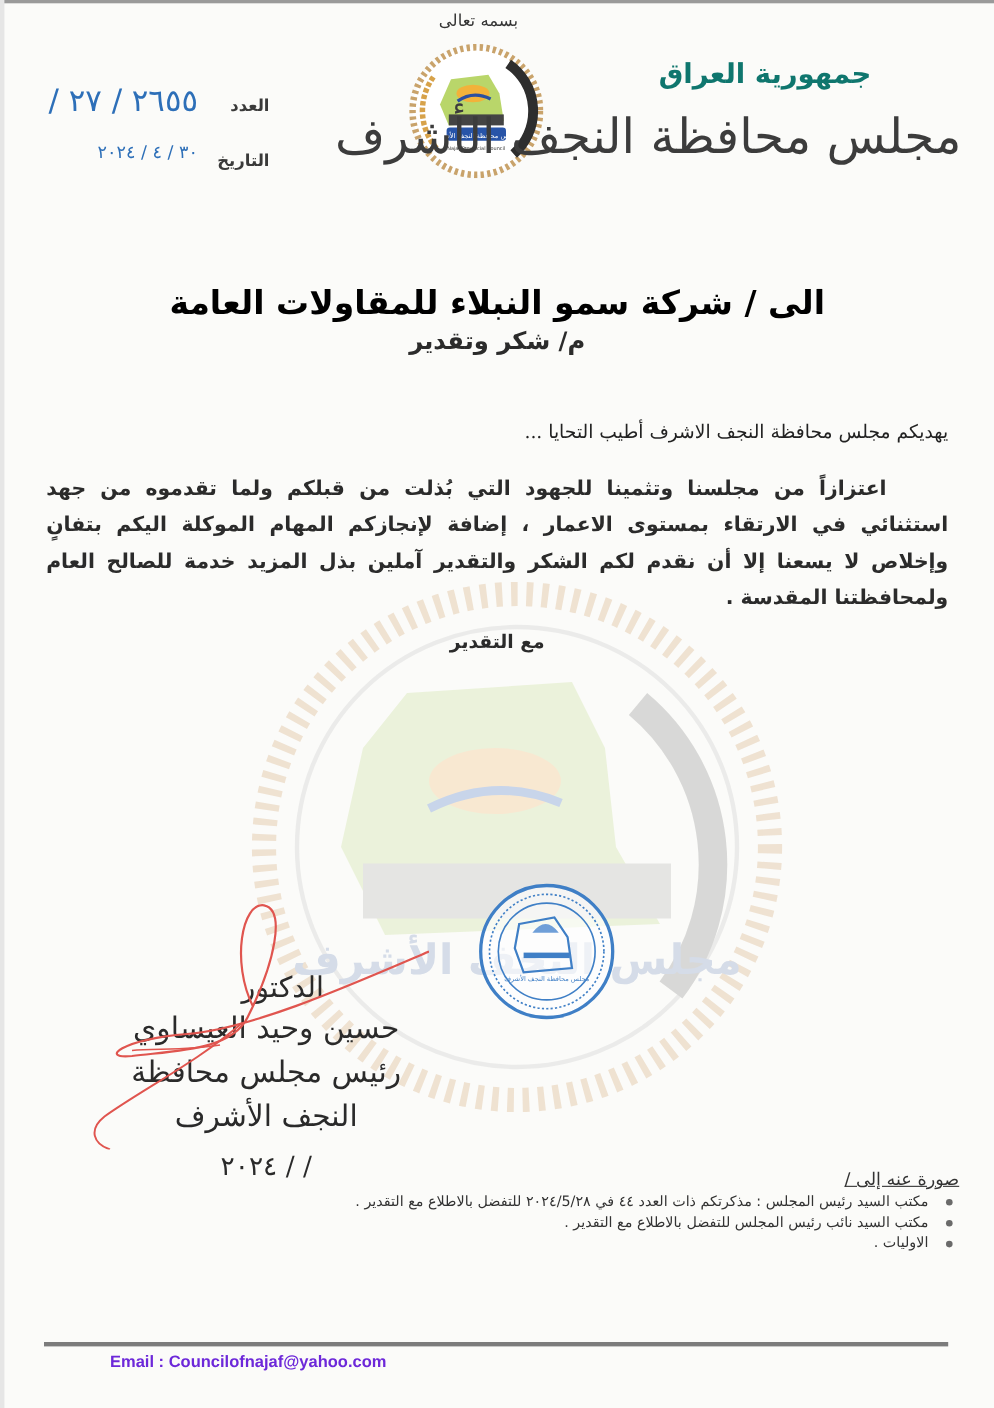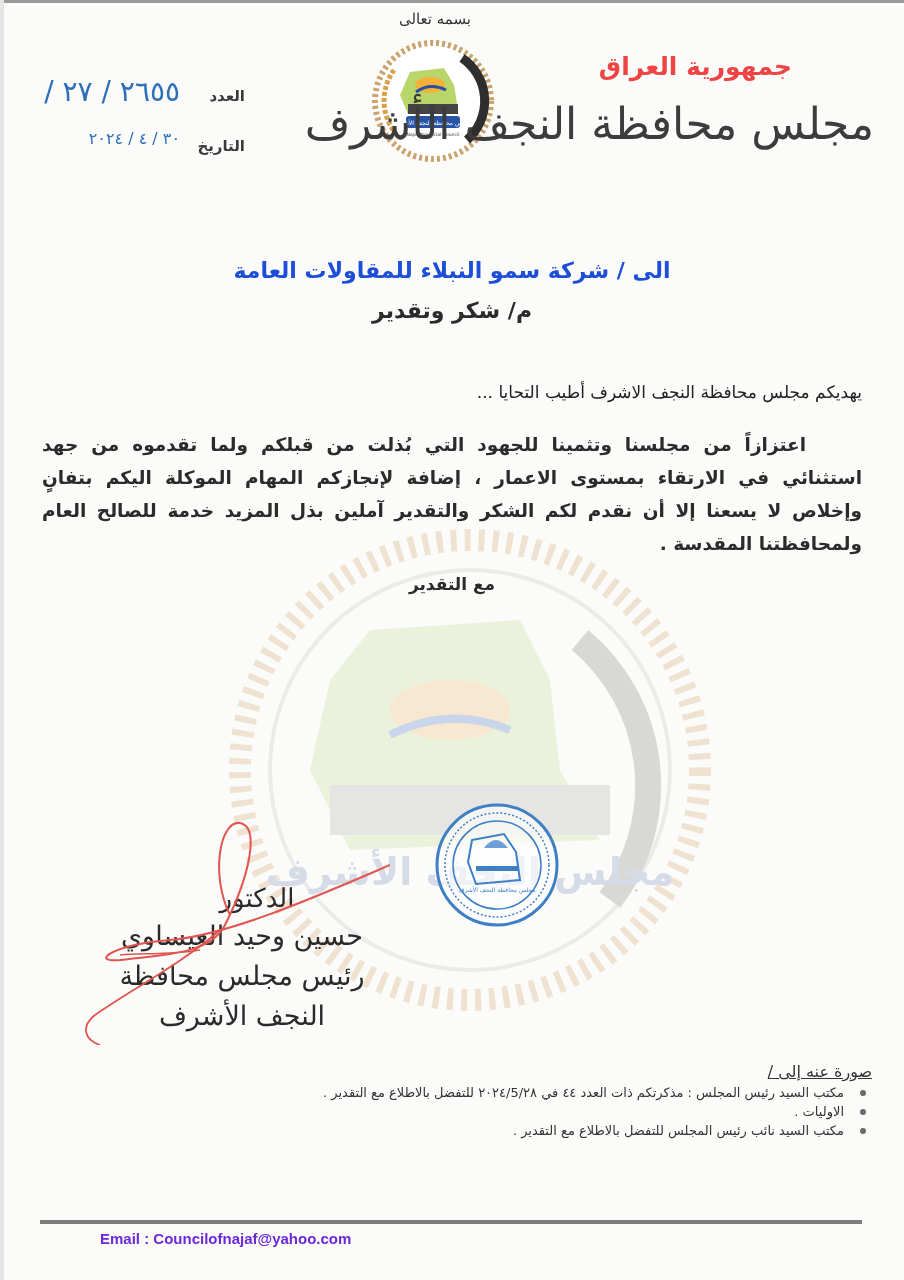--- a/index.html
+++ b/index.html
@@ -17,7 +17,7 @@
     font-family:"DejaVu Serif", serif; font-size:15px; color:#333; direction:rtl; }
   .logo { position:absolute; left:372px; top:40px; width:122px; height:122px; }
   .republic { position:absolute; right:112px; top:52px; direction:rtl;
-    font-family:"DejaVu Sans", sans-serif; font-weight:bold; font-size:25px; color:#ef4444; }
+    font-family:"DejaVu Sans", sans-serif; font-weight:bold; font-size:25px; color:#0f766e; }
   .council-title { position:absolute; right:30px; top:98px; direction:rtl;
     font-family:"DejaVu Serif", serif; font-size:44px; color:#3c3c3c; letter-spacing:-1px; }
 

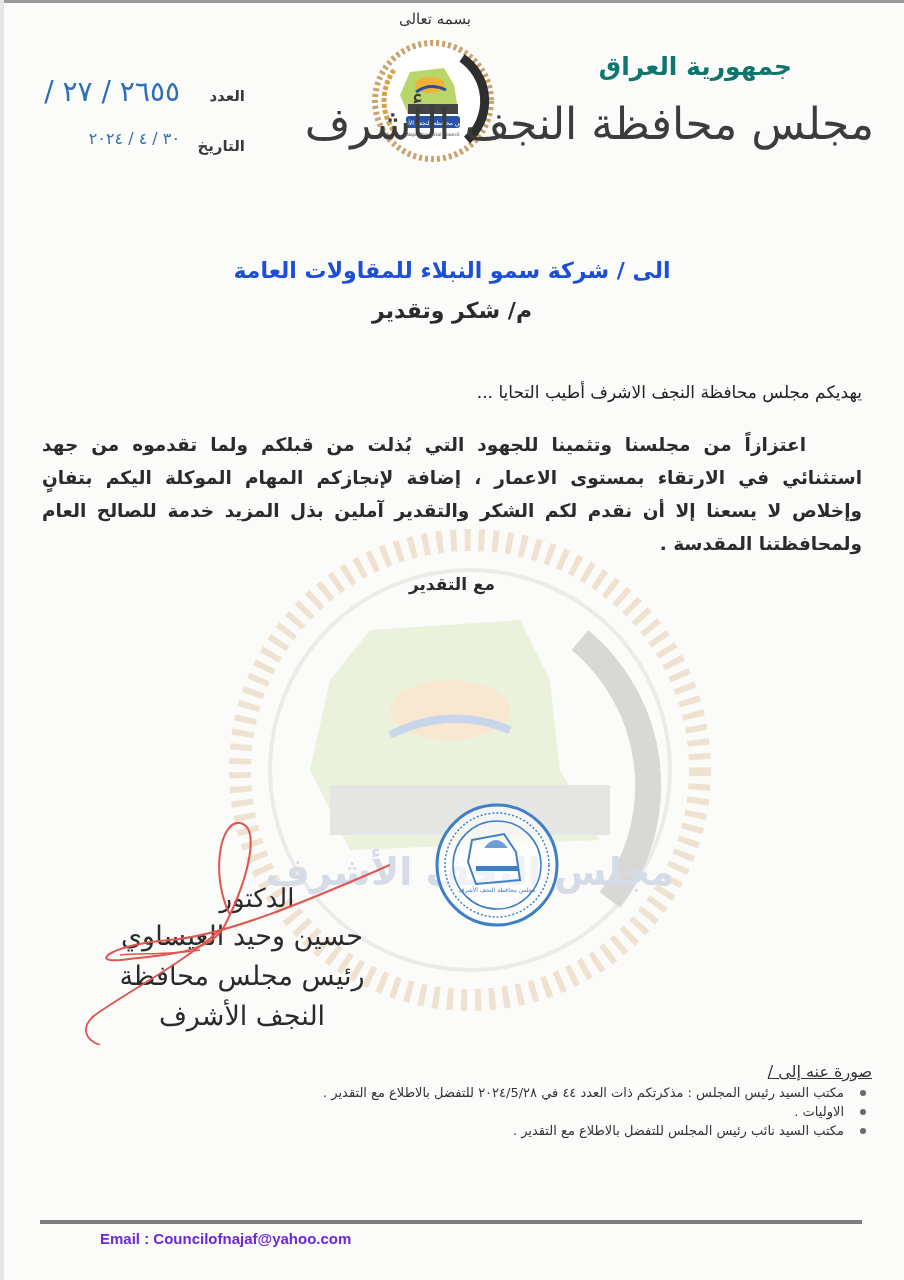--- a/index.html
+++ b/index.html
@@ -30,7 +30,7 @@
 
   
   .recipient { position:absolute; left:0; width:904px; top:258px; text-align:center; direction:rtl;
-    font-weight:bold; font-size:22px; color:#1d4ed8; }
+    font-weight:bold; font-size:30px; color:#000000; }
   .subject { position:absolute; left:0; width:904px; top:298px; text-align:center; direction:rtl;
     font-weight:bold; font-size:22px; color:#2b2b2b; }
 

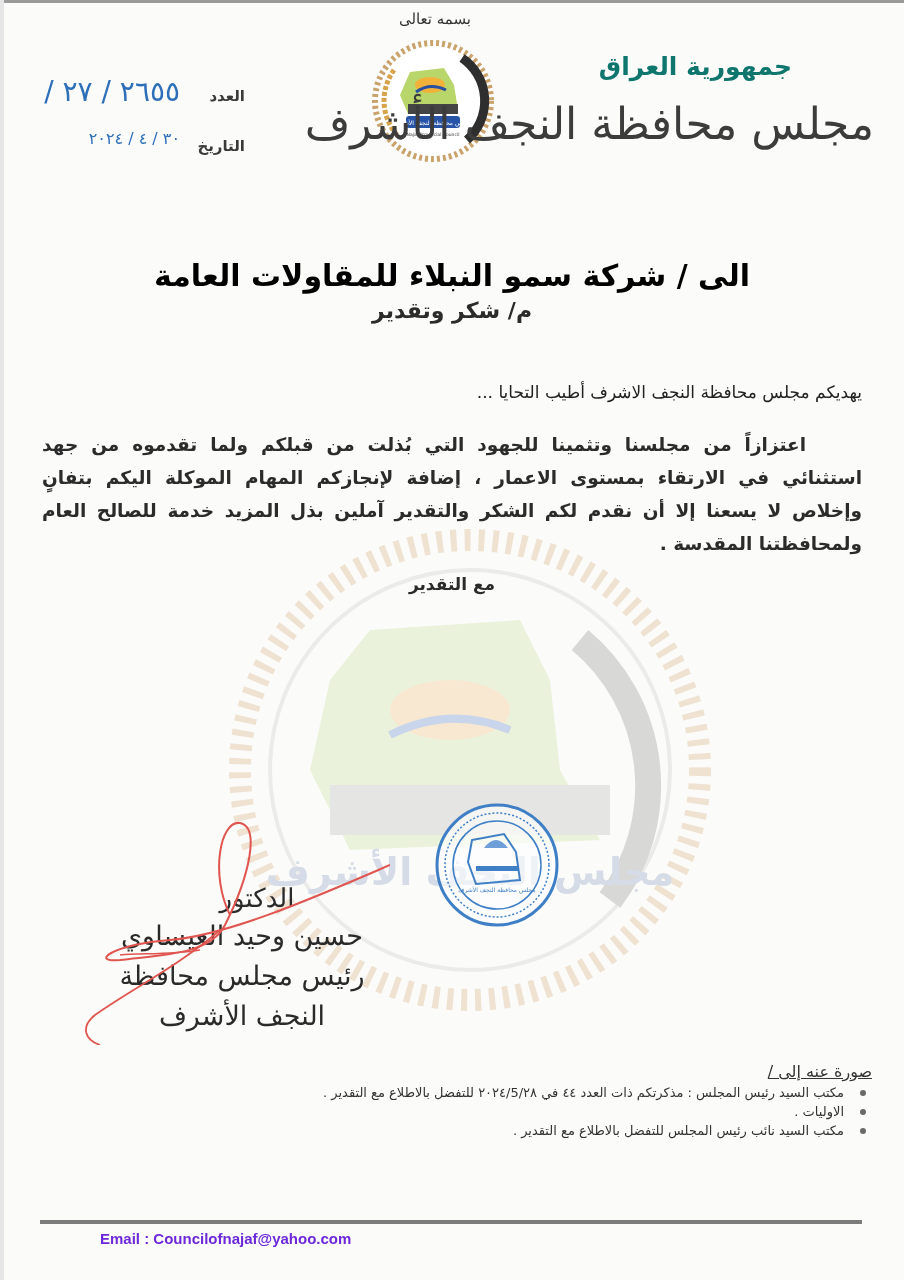--- a/index.html
+++ b/index.html
@@ -141,6 +141,7 @@
   <div class="sig-title">الدكتور</div>
   <div class="sig-name">حسين وحيد العيساوي</div>
   <div class="sig-position">رئيس مجلس محافظة النجف الأشرف</div>
+  <div class="sig-date">/     / ٢٠٢٤</div>
 </div>
 
 <svg class="signature" viewBox="0 0 330 230">

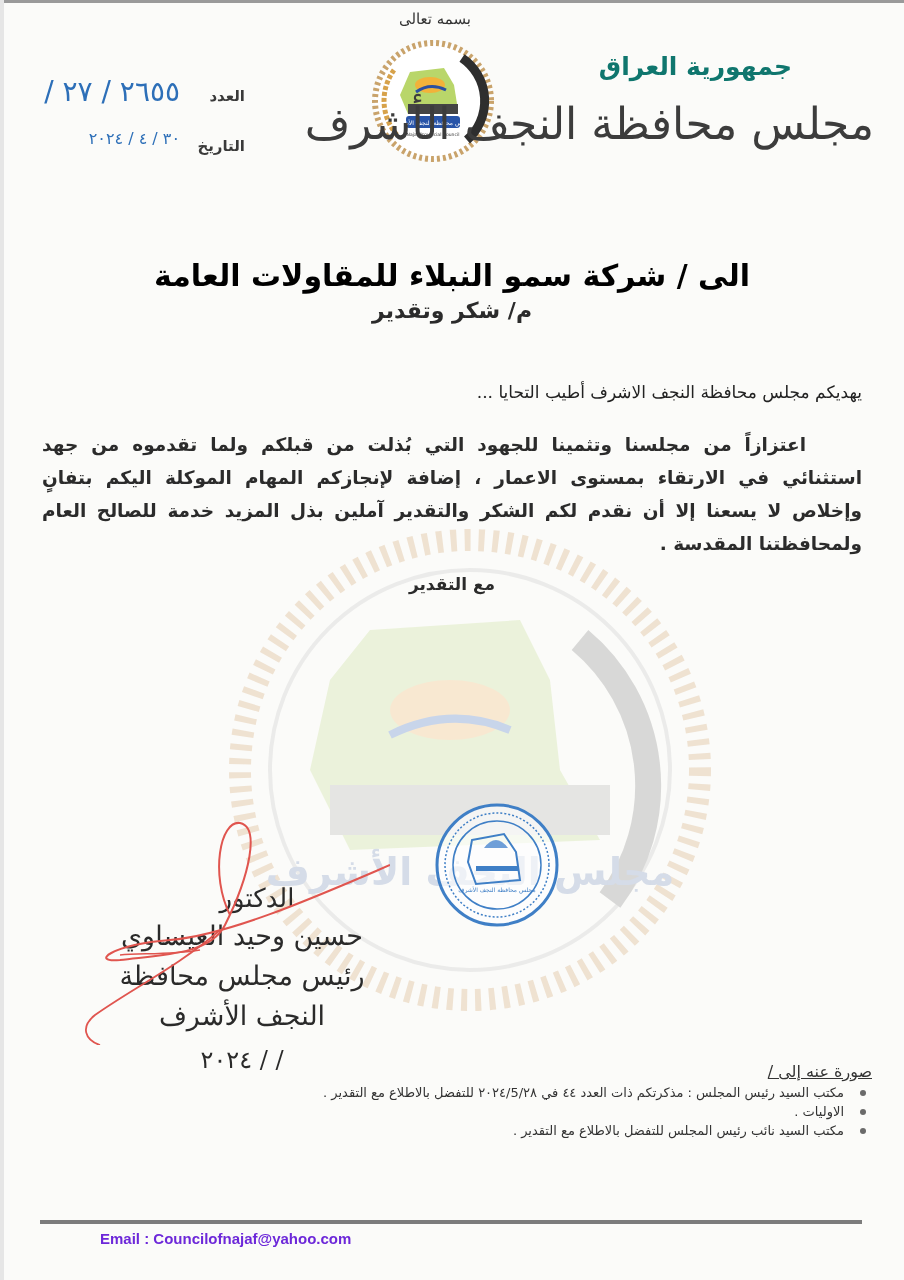--- a/index.html
+++ b/index.html
@@ -154,8 +154,8 @@
   <div class="cc-heading">صورة عنه إلى /</div>
   <ul class="cc-list">
     <li class="cc-item"><span class="cc-bullet"></span><span>مكتب السيد رئيس المجلس :  مذكرتكم ذات العدد ٤٤ في ٢٠٢٤/5/٢٨ للتفضل بالاطلاع مع التقدير .</span></li>
+    <li class="cc-item"><span class="cc-bullet"></span><span>مكتب السيد نائب رئيس المجلس للتفضل بالاطلاع مع التقدير .</span></li>
     <li class="cc-item"><span class="cc-bullet"></span><span>الاوليات .</span></li>
-    <li class="cc-item"><span class="cc-bullet"></span><span>مكتب السيد نائب رئيس المجلس للتفضل بالاطلاع مع التقدير .</span></li>
   </ul>
 </div>
 

